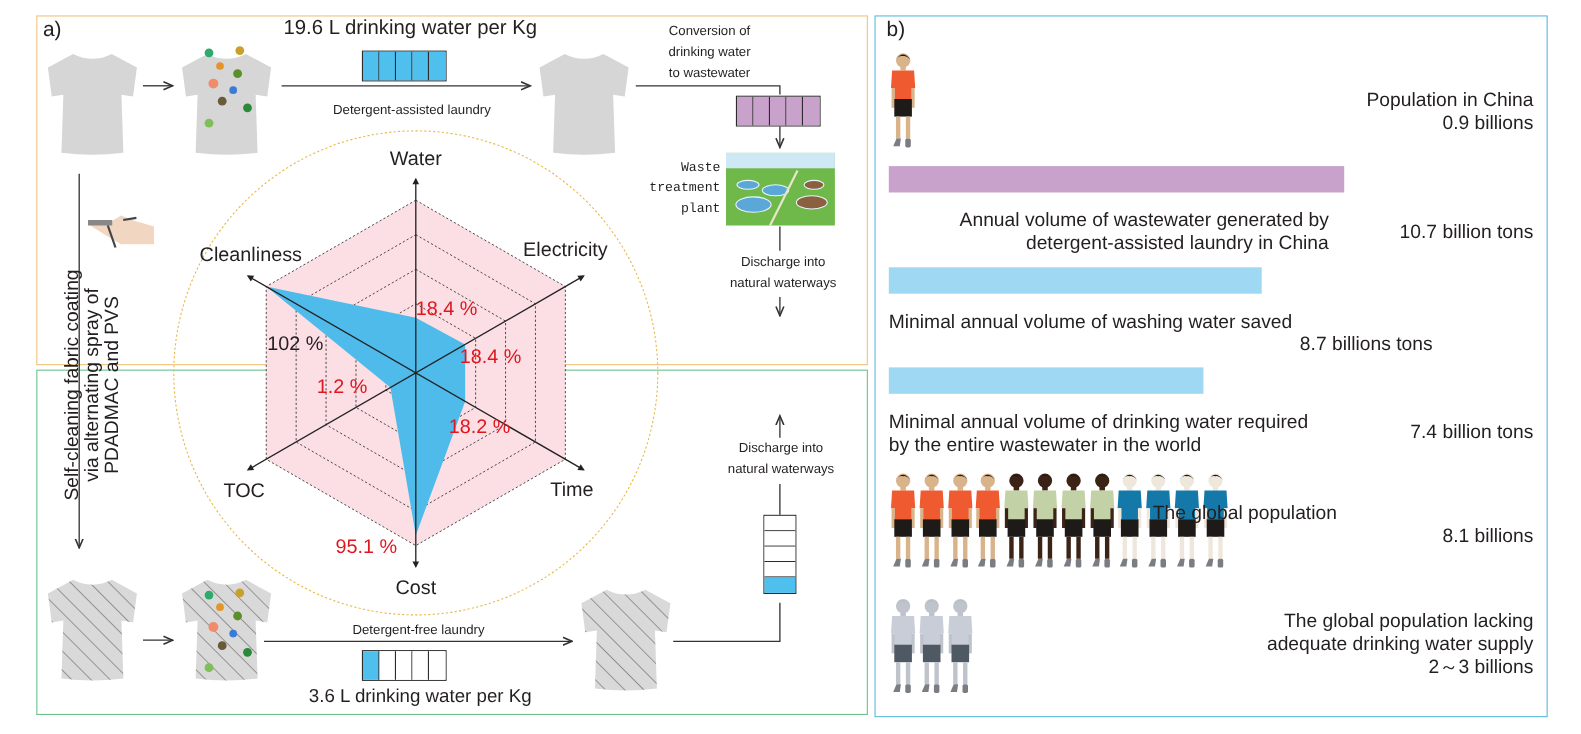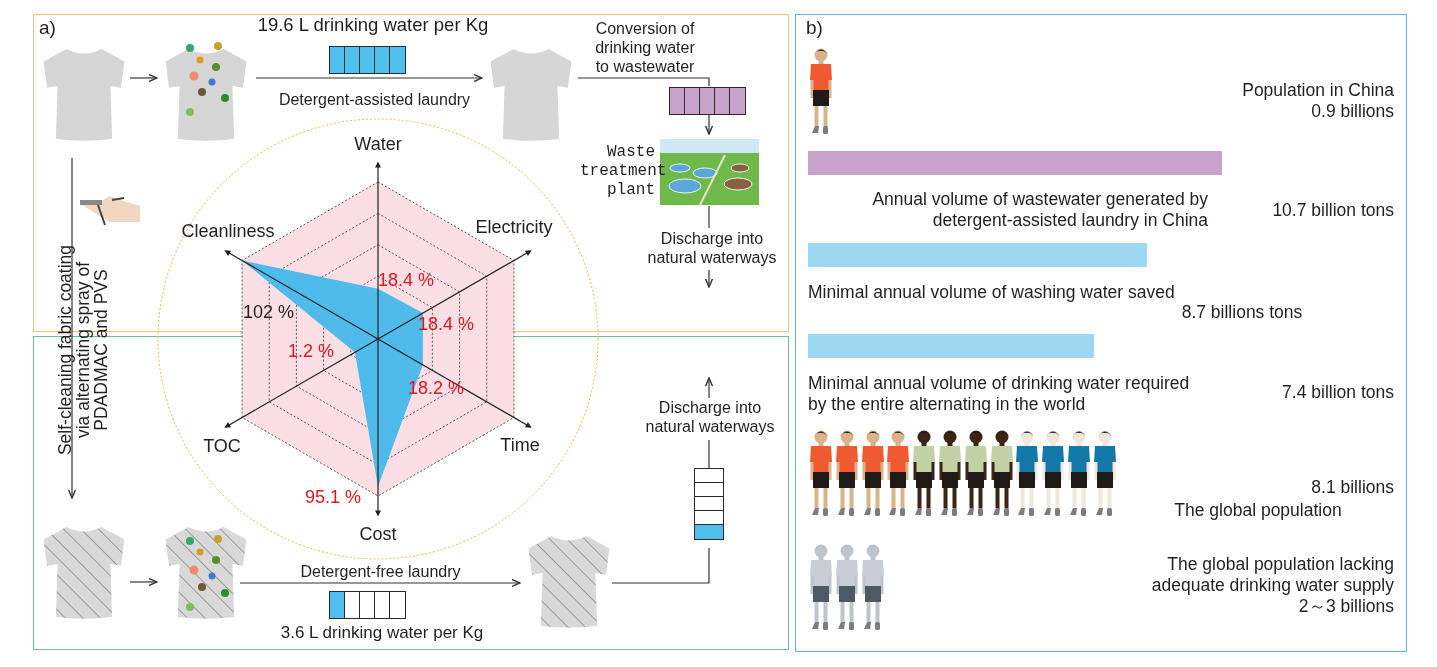--- a/index.html
+++ b/index.html
@@ -10,7 +10,7 @@
   .box-a-bot { left:33px; top:336px; width:756px; height:314px; border:1.5px solid #6cc28f; box-sizing:border-box; }
   .box-b { left:795px; top:14px; width:612px; height:638px; border:1.5px solid #5db7e0; box-sizing:border-box; }
   .panel-label { font-size:19px; }
-  .txt { font-size:16px; line-height:20px; white-space:nowrap; }
+  .txt { font-size:12px; line-height:20px; white-space:nowrap; }
   .txt-c { text-align:center; }
   .txt-r { text-align:right; }
   .cells { display:flex; border:1px solid #2b2b2b; }

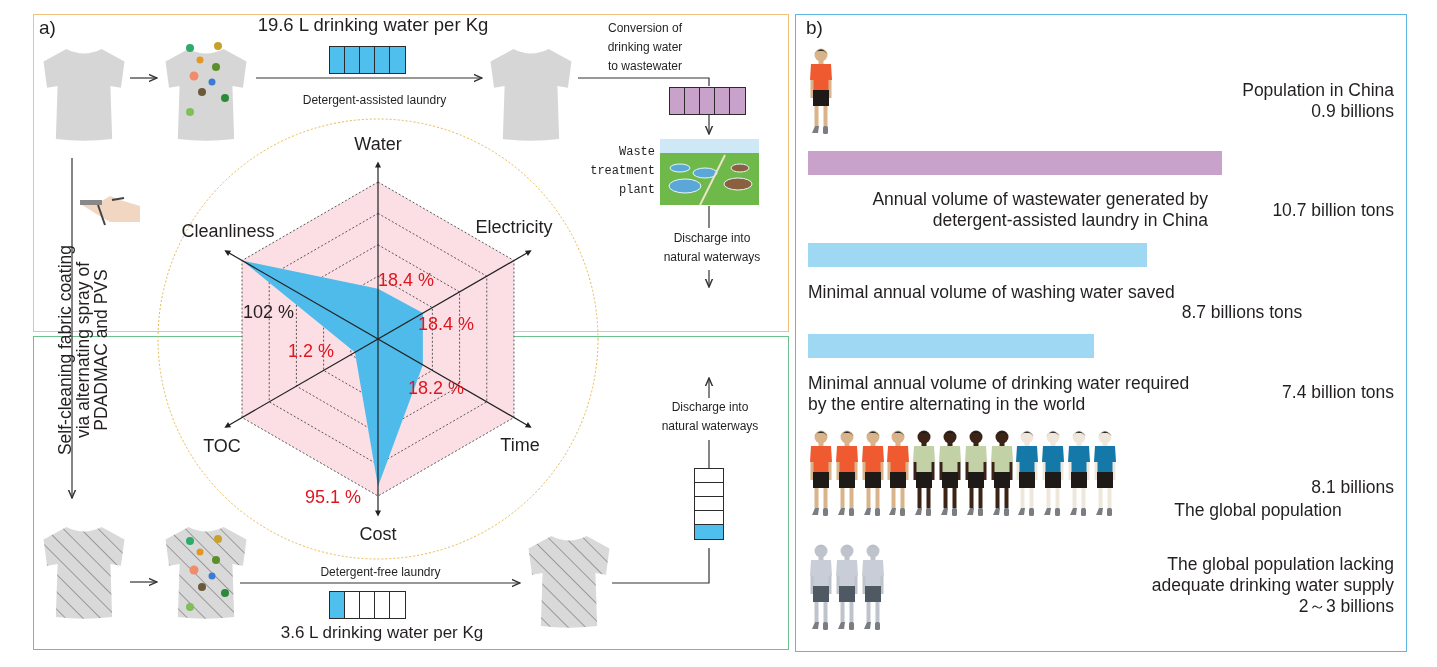--- a/index.html
+++ b/index.html
@@ -250,7 +250,7 @@
     <div class="abs bar" style="left: 808px; top: 334px; width: 285.66px; background: rgb(158, 216, 243);"></div>
     <div class="abs b-label" style="left: 808px; top: 373px; width: 400px; text-align: left;">
       <div>Minimal annual volume of drinking water required</div>
-      <div>by the entire alternating in the world</div>
+      <div>by the entire wastewater in the world</div>
     </div>
     <div class="abs b-val" style="left: 1180px; top: 382px; width: 214px; text-align: right;">
       <div>7.4 billion tons</div>

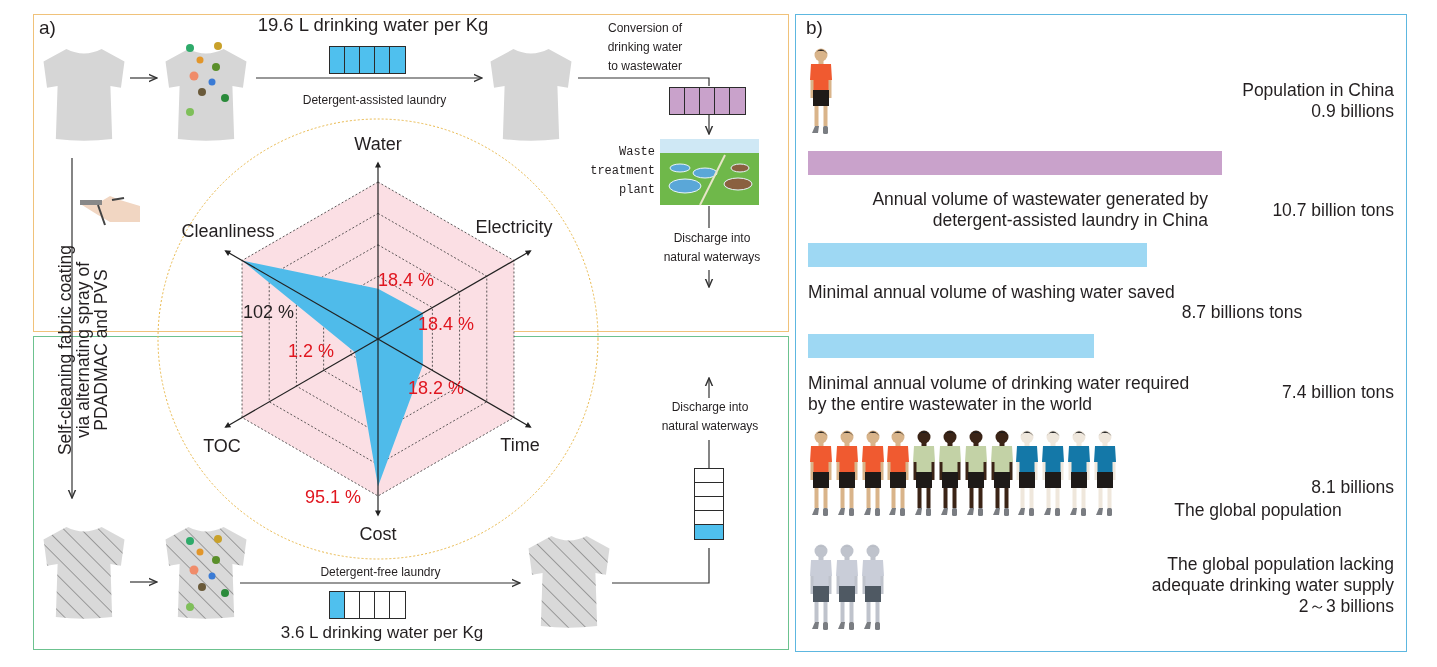--- a/index.html
+++ b/index.html
@@ -411,7 +411,7 @@
       <path d="M4,87 L7,80 L11,80 L10,87Z" fill="#7a7d82"></path>
       <rect x="15" y="80" width="5" height="8" rx="1.5" fill="#7a7d82"></rect>
     </svg>
-    <div class="abs b-label" style="left: 1086px; top: 456px; width: 344px; text-align: center; margin-top: 44px;">
+    <div class="abs b-label" style="left: 1048px; top: 456px; width: 344px; text-align: left;">
       <div>The global population</div>
     </div>
     <div class="abs b-val" style="left: 1150px; top: 477px; width: 244px; text-align: right;">

